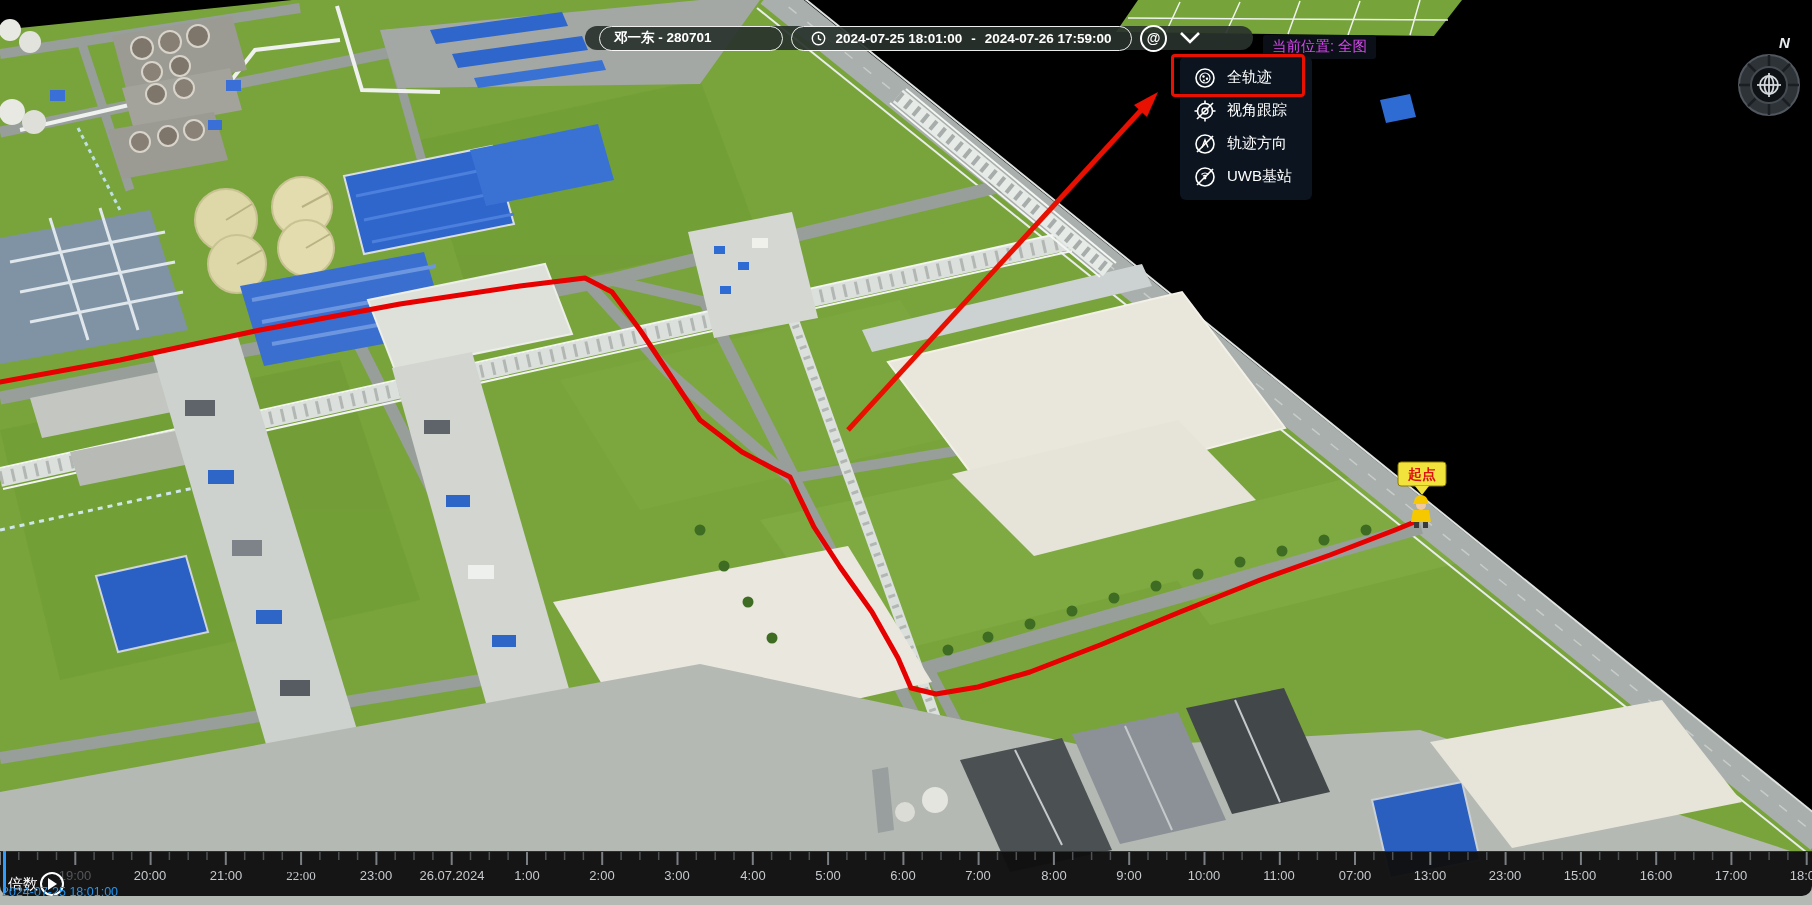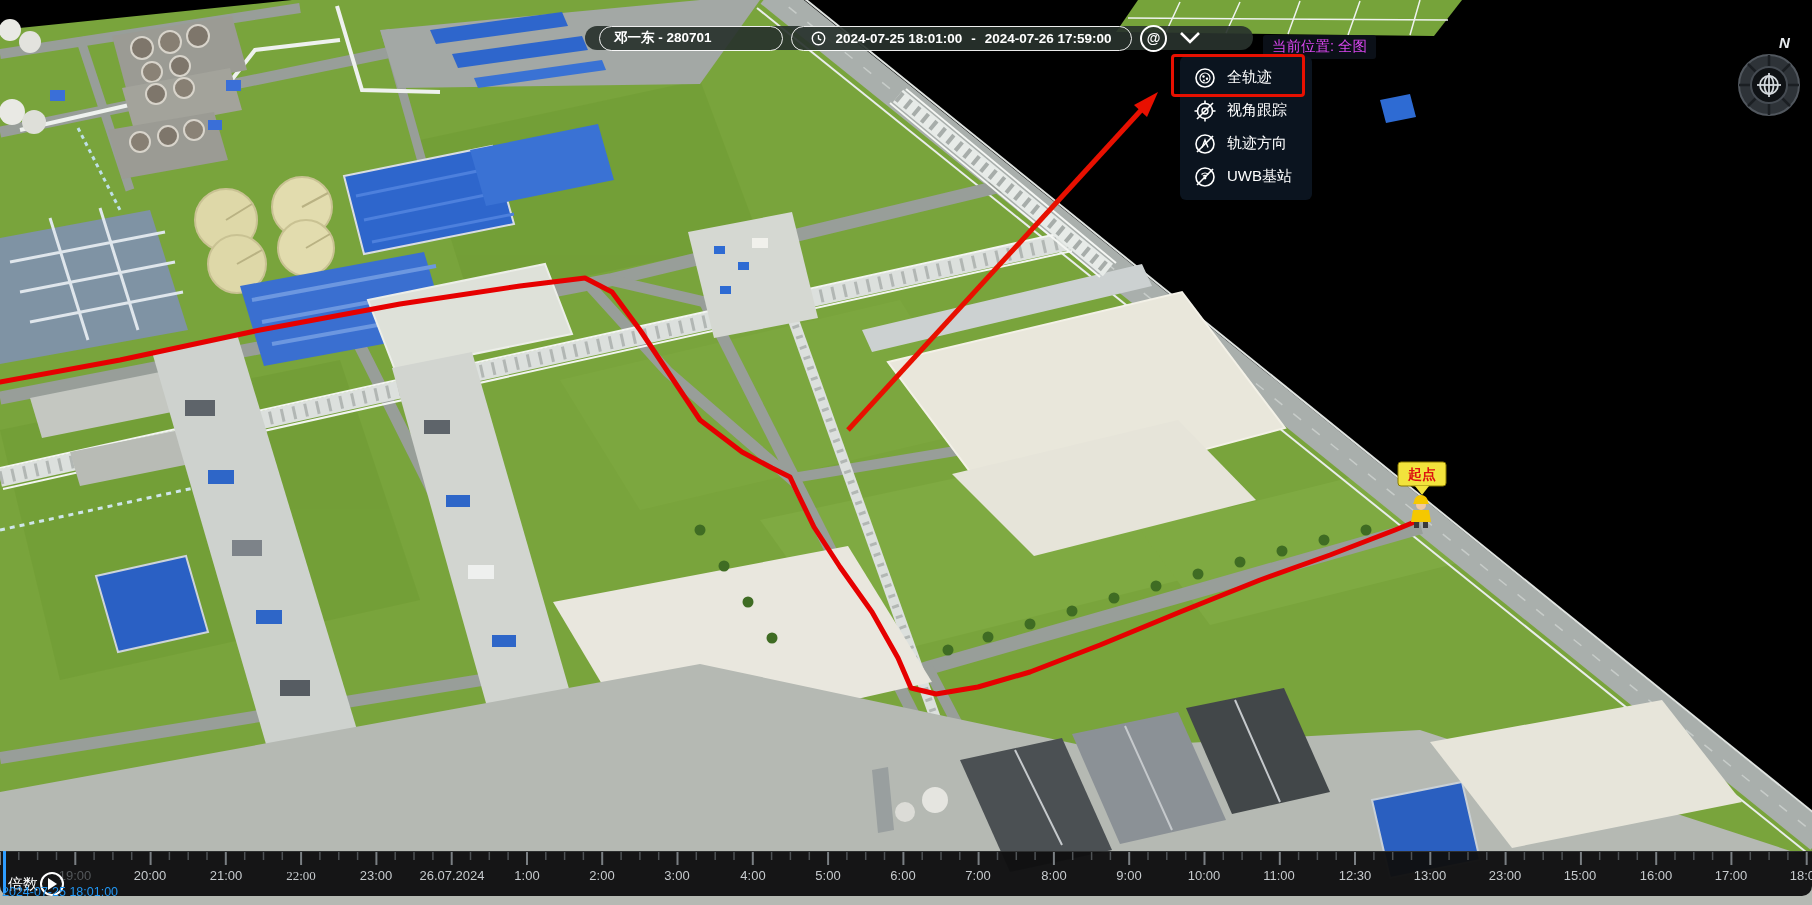--- a/index.html
+++ b/index.html
@@ -461,7 +461,7 @@
         <span class="tl-label" style="left: 1129px;">9:00</span>
         <span class="tl-label" style="left: 1204px;">10:00</span>
         <span class="tl-label" style="left: 1279px;">11:00</span>
-        <span class="tl-label" style="left: 1355px;">12:30</span>
+        <span class="tl-label" style="left: 1355px;">07:00</span>
         <span class="tl-label" style="left: 1430px;">13:00</span>
         <span class="tl-label" style="left: 1505px;">23:00</span>
         <span class="tl-label" style="left: 1580px;">15:00</span>

